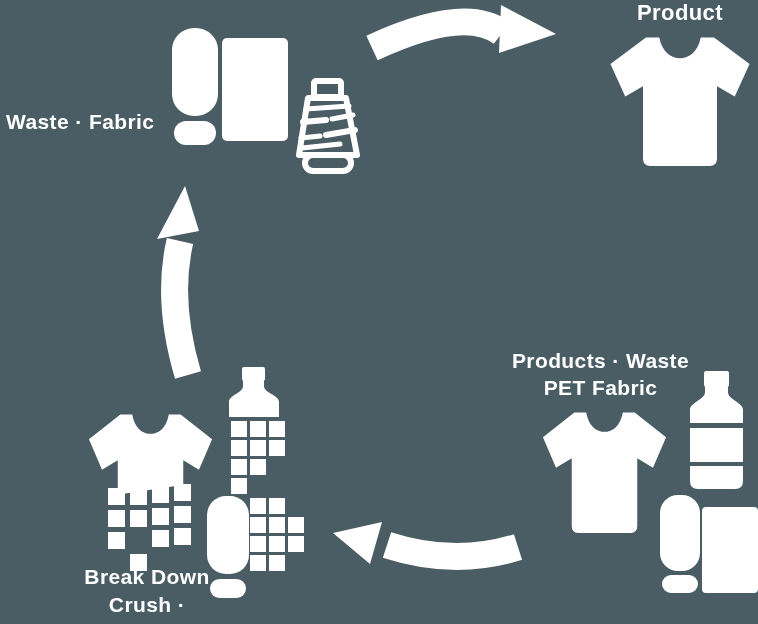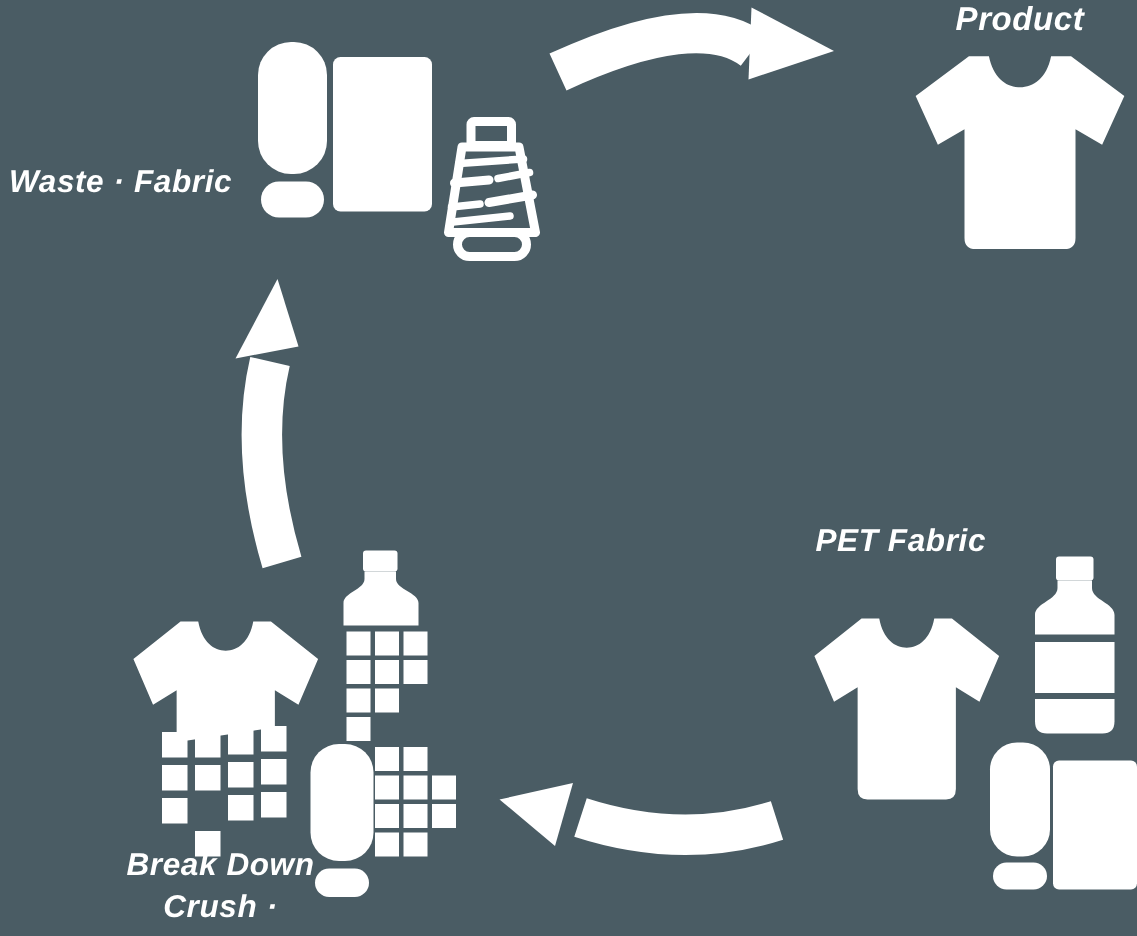--- a/index.html
+++ b/index.html
@@ -12,7 +12,7 @@
   .abs { position:absolute; }
   .label {
     position:absolute; color:var(--fg,#fff); font-weight:bold;
-    letter-spacing:0.4px; text-align:center; white-space:nowrap;font-style:italic;
+    letter-spacing:0.4px; text-align:center; white-space:nowrap;
   }
   .white { background:var(--fg,#fff); }
   .sq { position:absolute; width:17px; height:17px; background:var(--fg,#fff); }

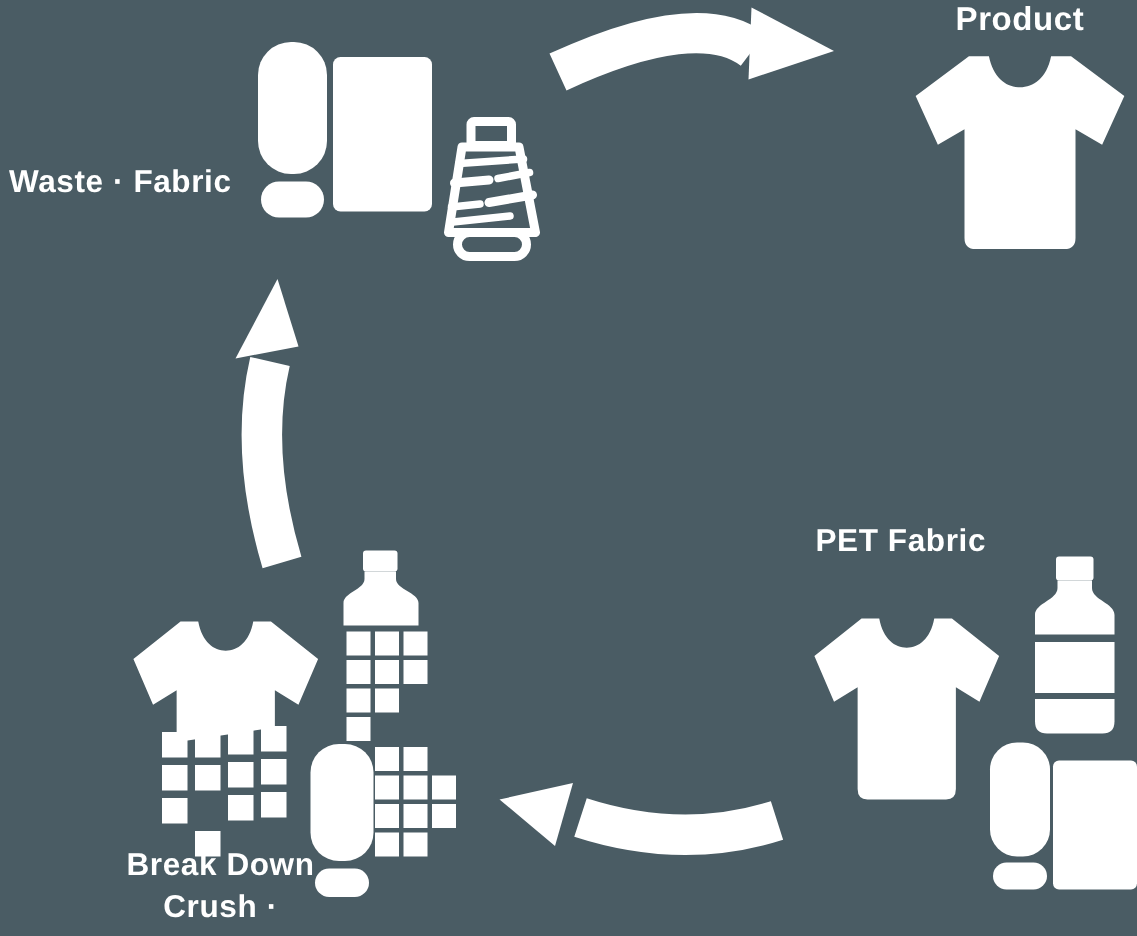--- a/index.html
+++ b/index.html
@@ -66,6 +66,7 @@
   </div>
 
   <div class="label" style="left:498px; top:347px; width:205px; font-size:21px; line-height:27px;">
+    <div>Products · Waste</div>
     <div>PET Fabric</div>
   </div>
 

